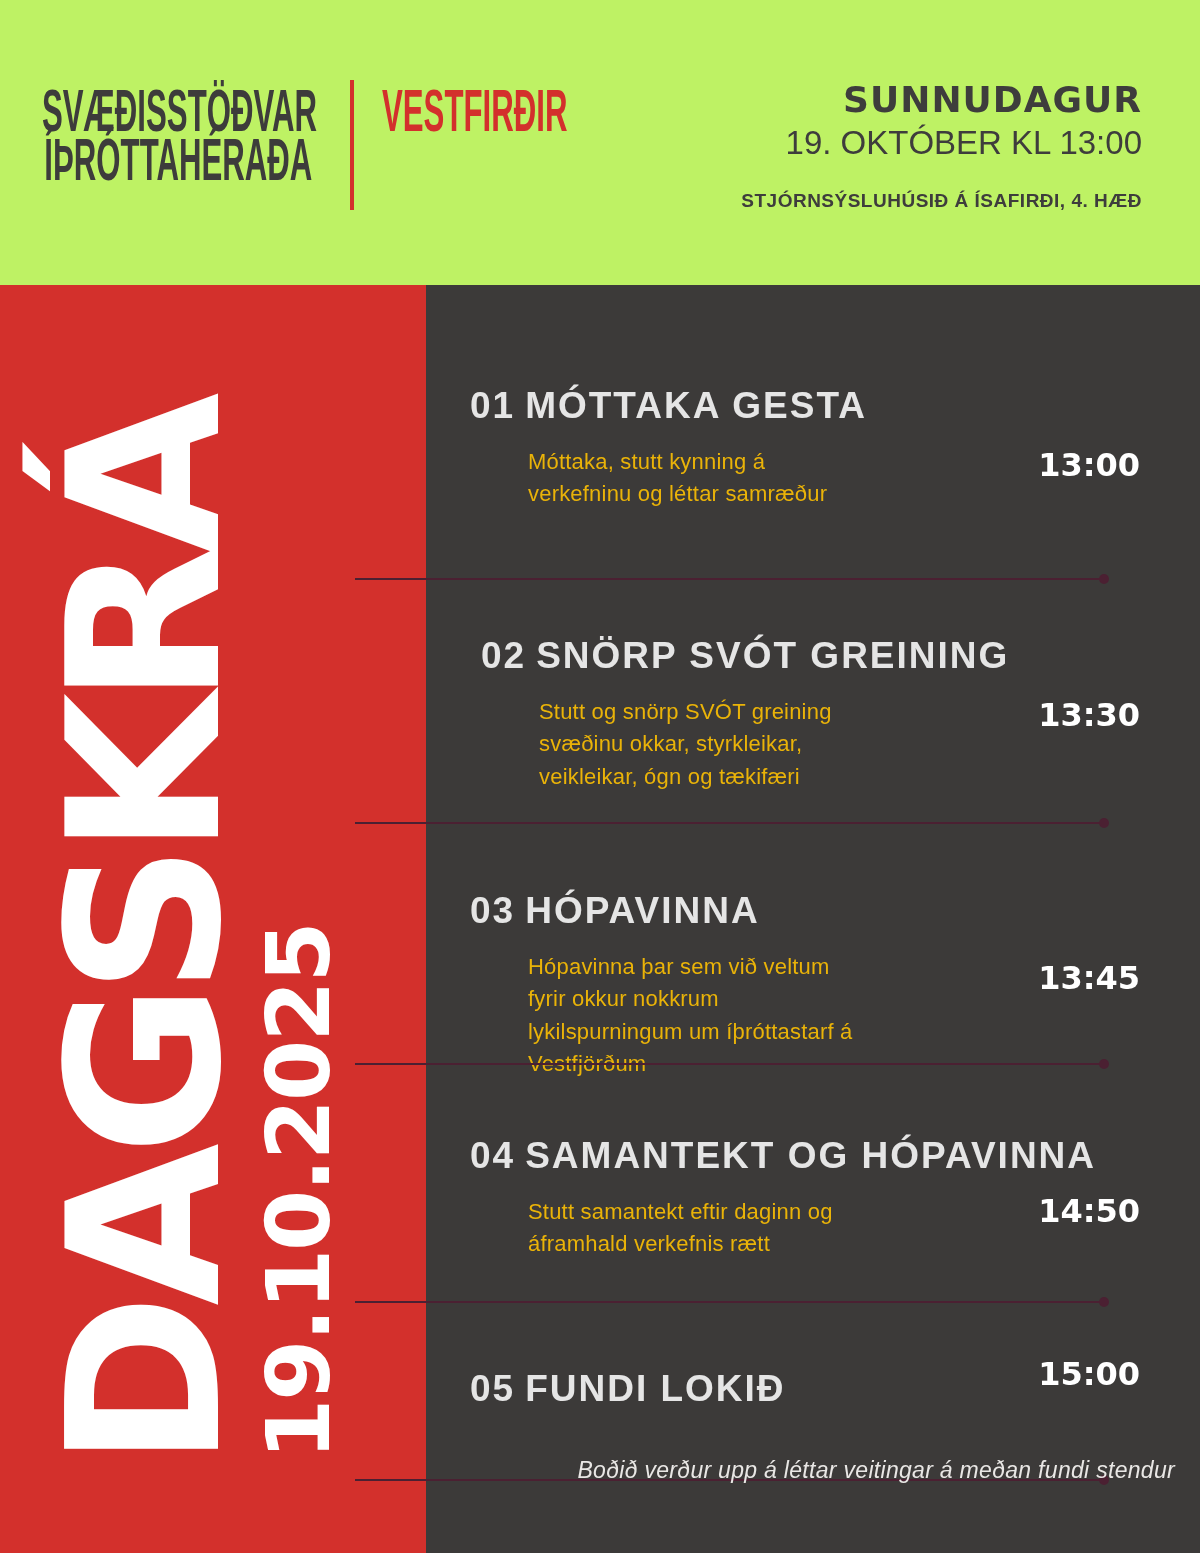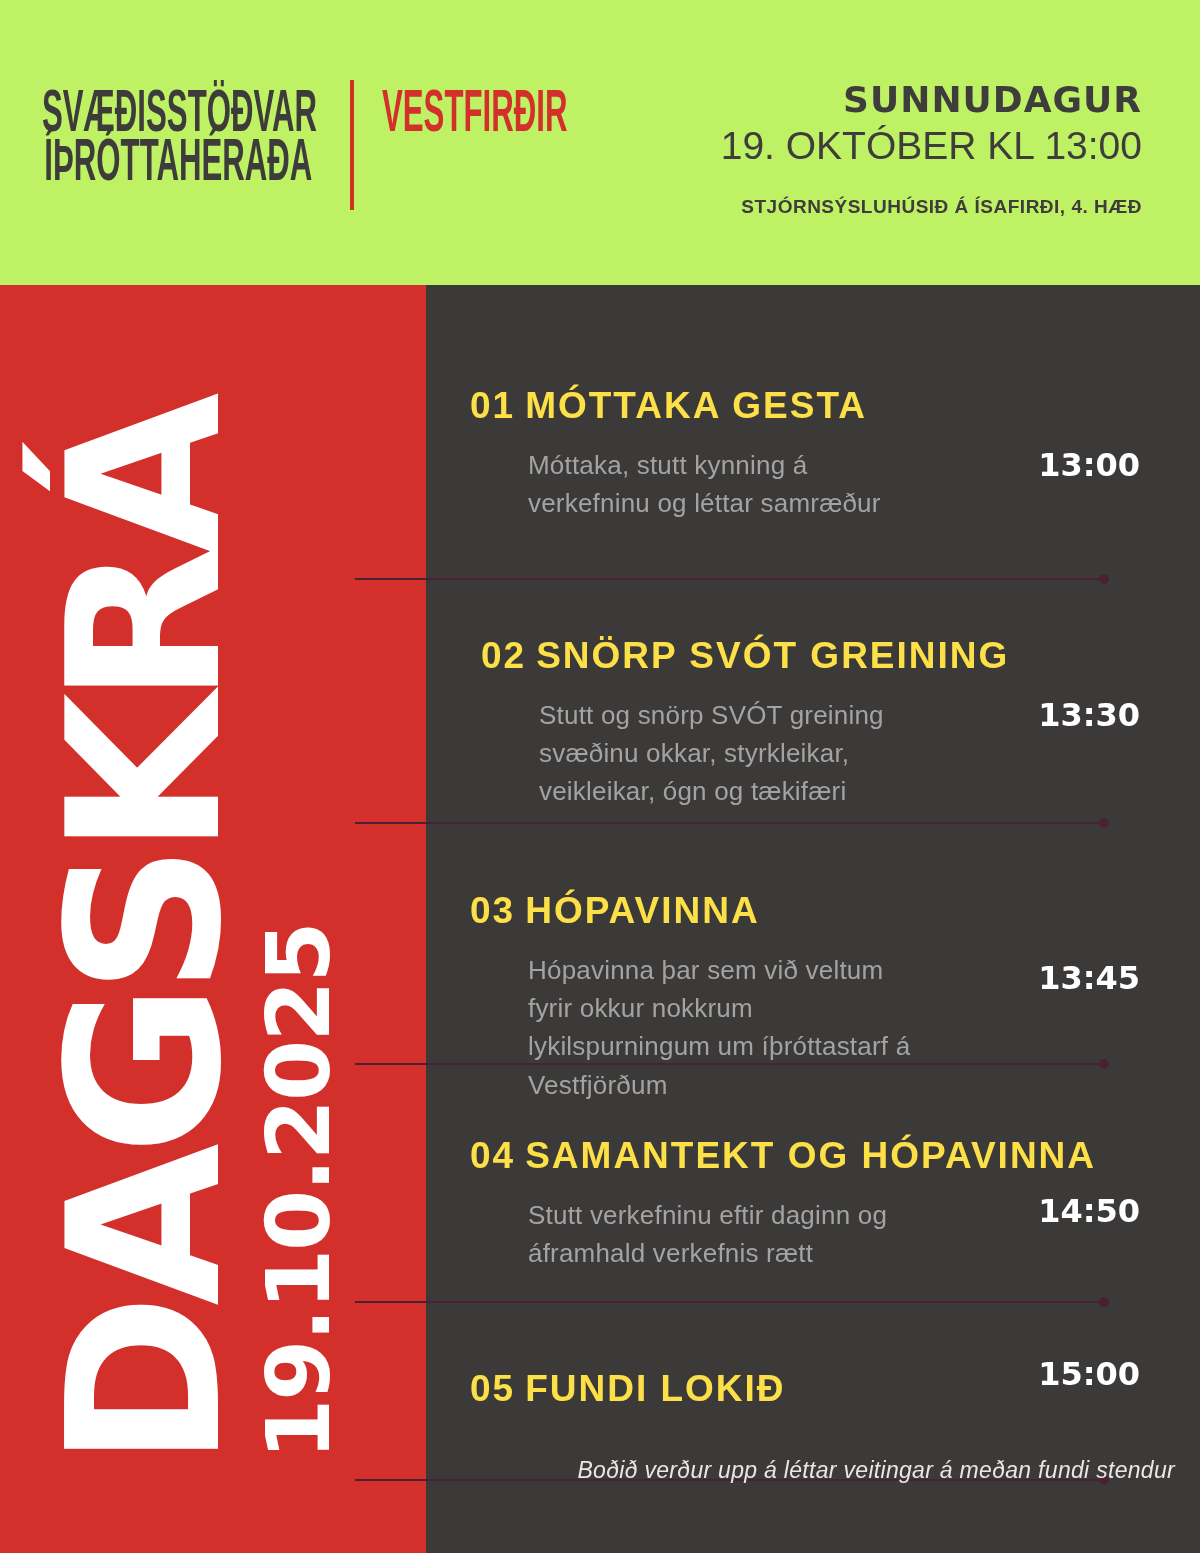--- a/index.html
+++ b/index.html
@@ -38,7 +38,7 @@
     font-weight:800; font-size:36px; line-height:1.0; letter-spacing:1px;
   }
   .event-datetime {
-    margin-top:8px; font-size:39px; font-weight:400; letter-spacing:0px; line-height:1.0;
+    margin-top:8px; font-size:33px; font-weight:400; letter-spacing:0px; line-height:1.0;
   }
   .event-venue {
     margin-top:32px; font-size:19px; font-weight:700; letter-spacing:0.5px; line-height:1.0;

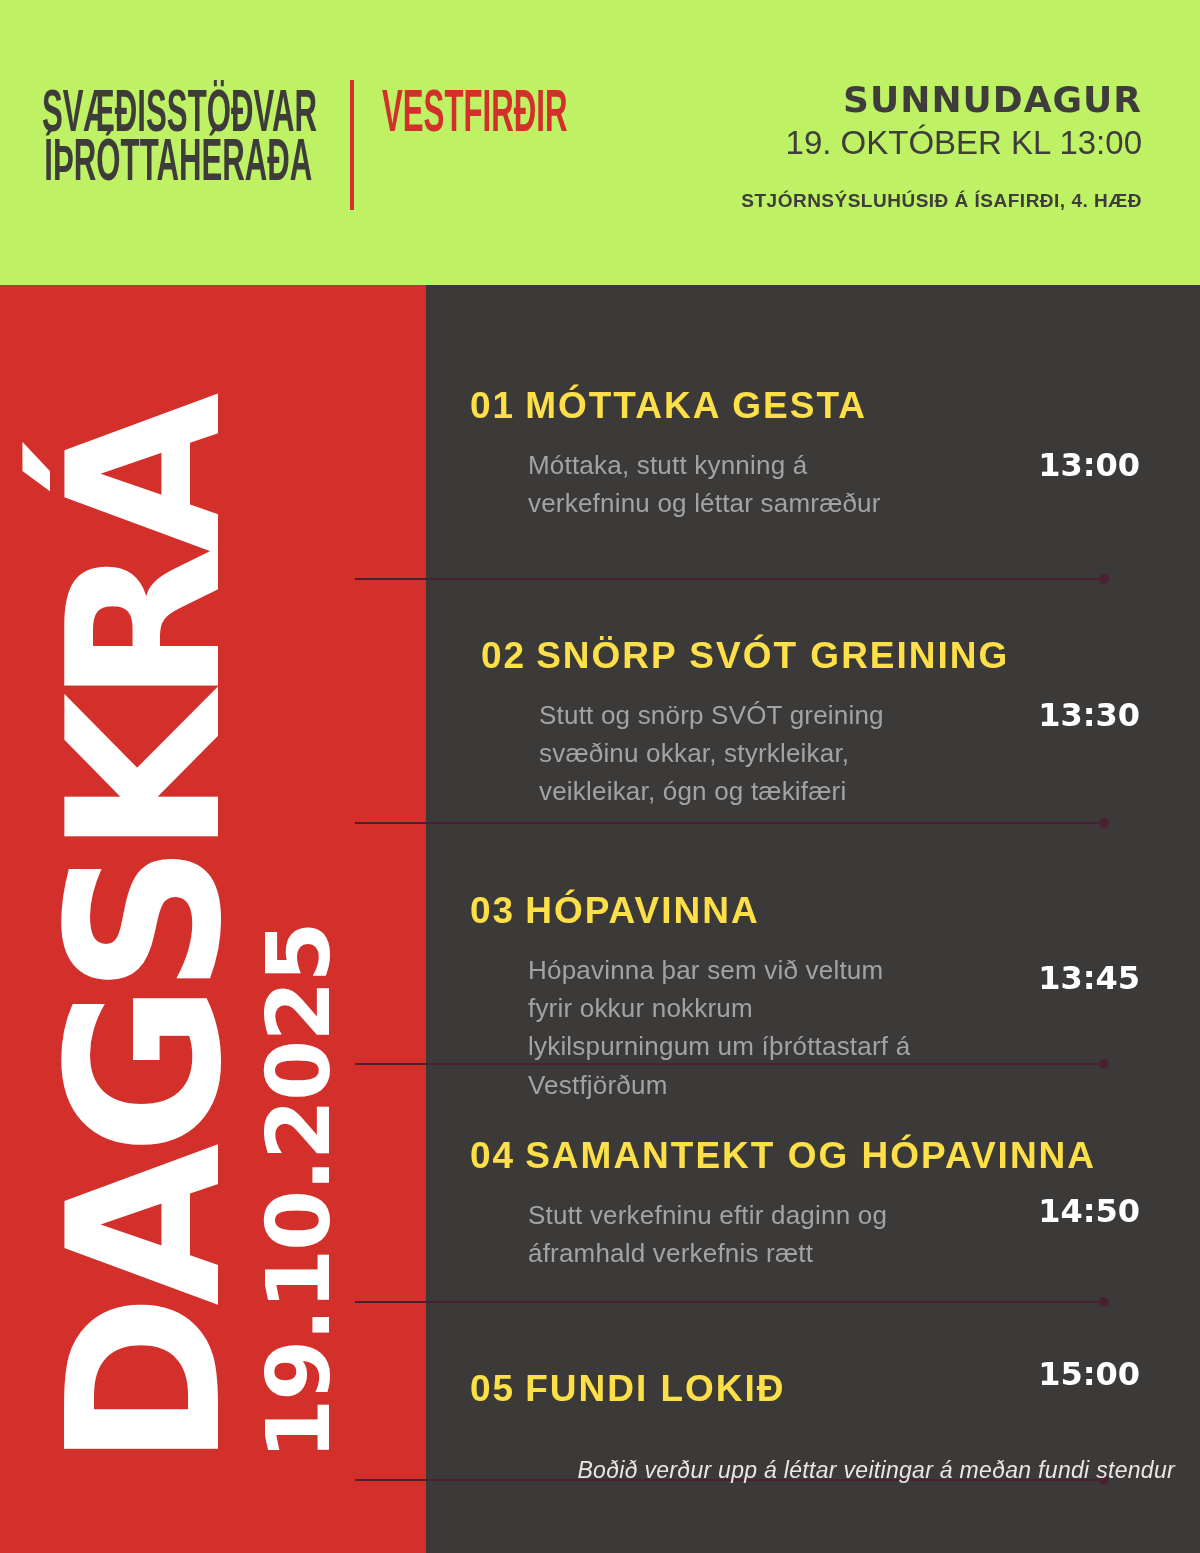--- a/index.html
+++ b/index.html
@@ -65,7 +65,7 @@
   .item { position:absolute; left:470px; right:60px; }
   .s1 { top:100px; } .s2 { top:350px;margin-left:11px; } .s3 { top:605px; } .s4 { top:850px; } .s5 { top:1083px; }
   .item-title {
-    color:#fde047; font-weight:800; font-size:37px; letter-spacing:2px;
+    color:#e5e5e5; font-weight:800; font-size:37px; letter-spacing:2px;
     line-height:1.15; white-space:nowrap;
   }
   .item-num { margin-right:10px; }

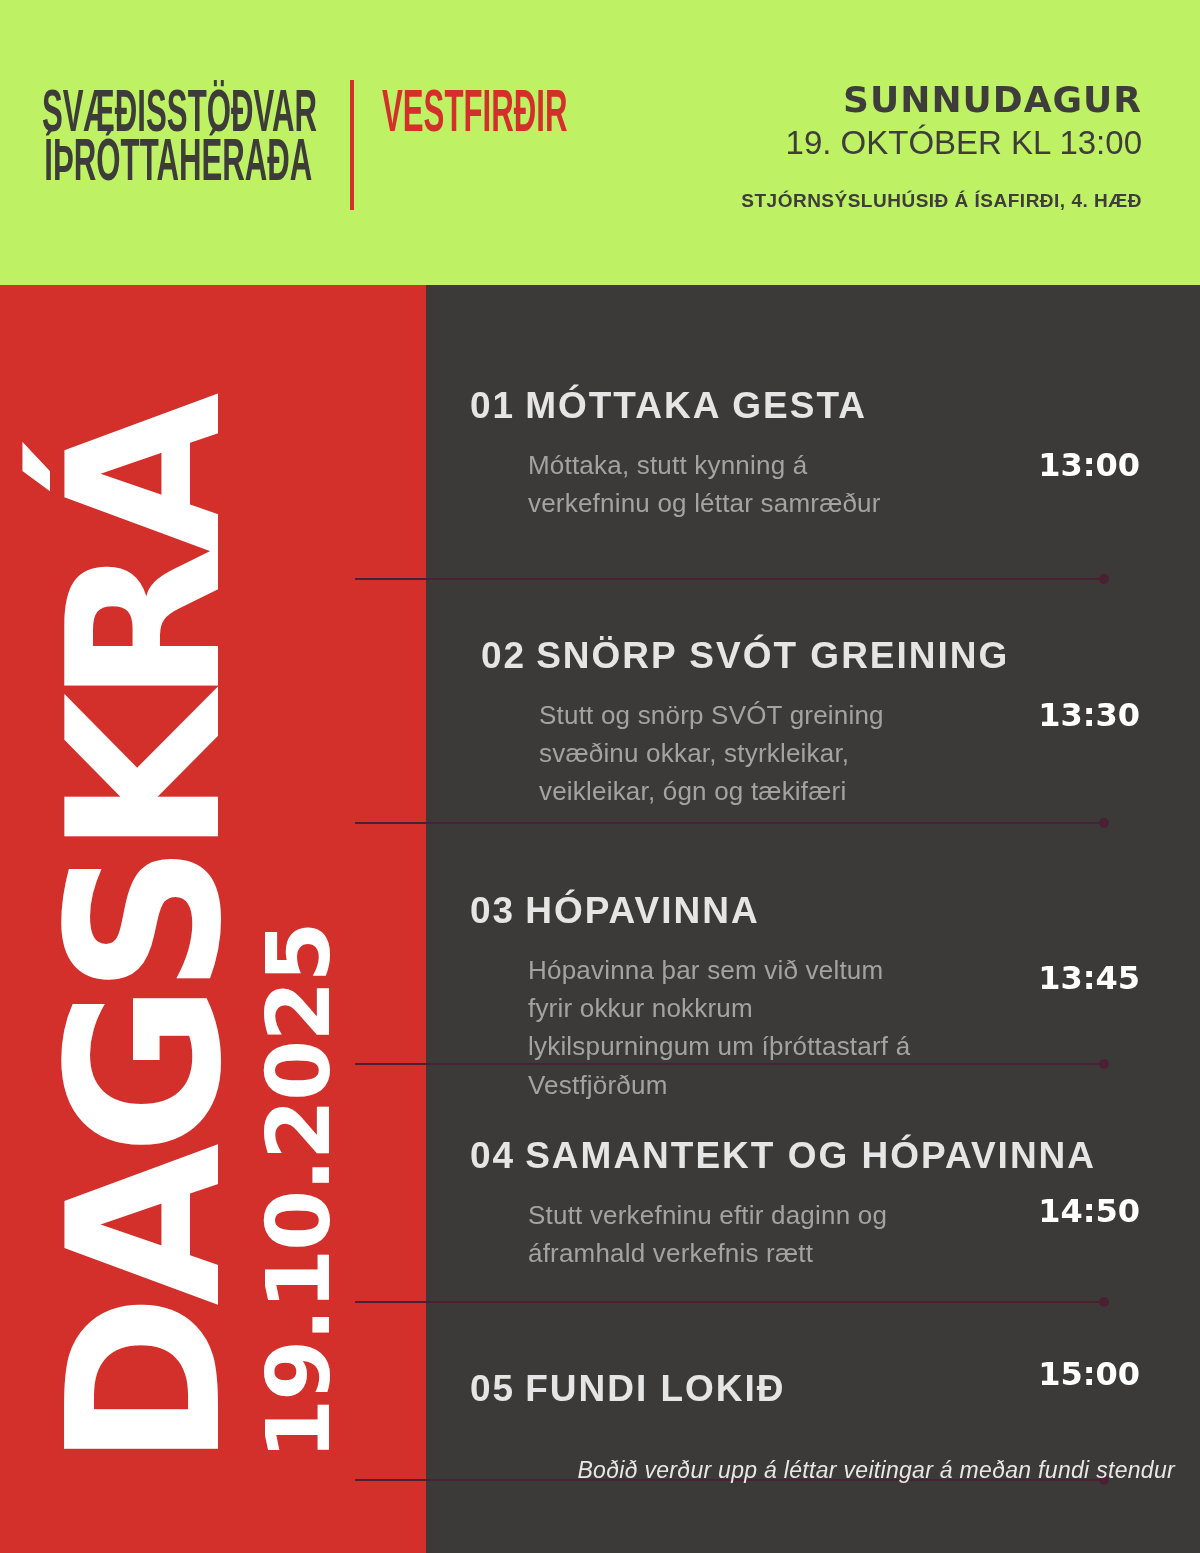--- a/index.html
+++ b/index.html
@@ -71,7 +71,7 @@
   .item-num { margin-right:10px; }
   .item-desc {
     margin:18px 0 0 58px; max-width:430px;
-    color:#a3a3a3; font-size:26px; font-weight:400; line-height:1.48;
+    color:#eab308; font-size:22px; font-weight:400; line-height:1.48;
     white-space:pre-line; letter-spacing:0.2px;
   }
   .item-time {

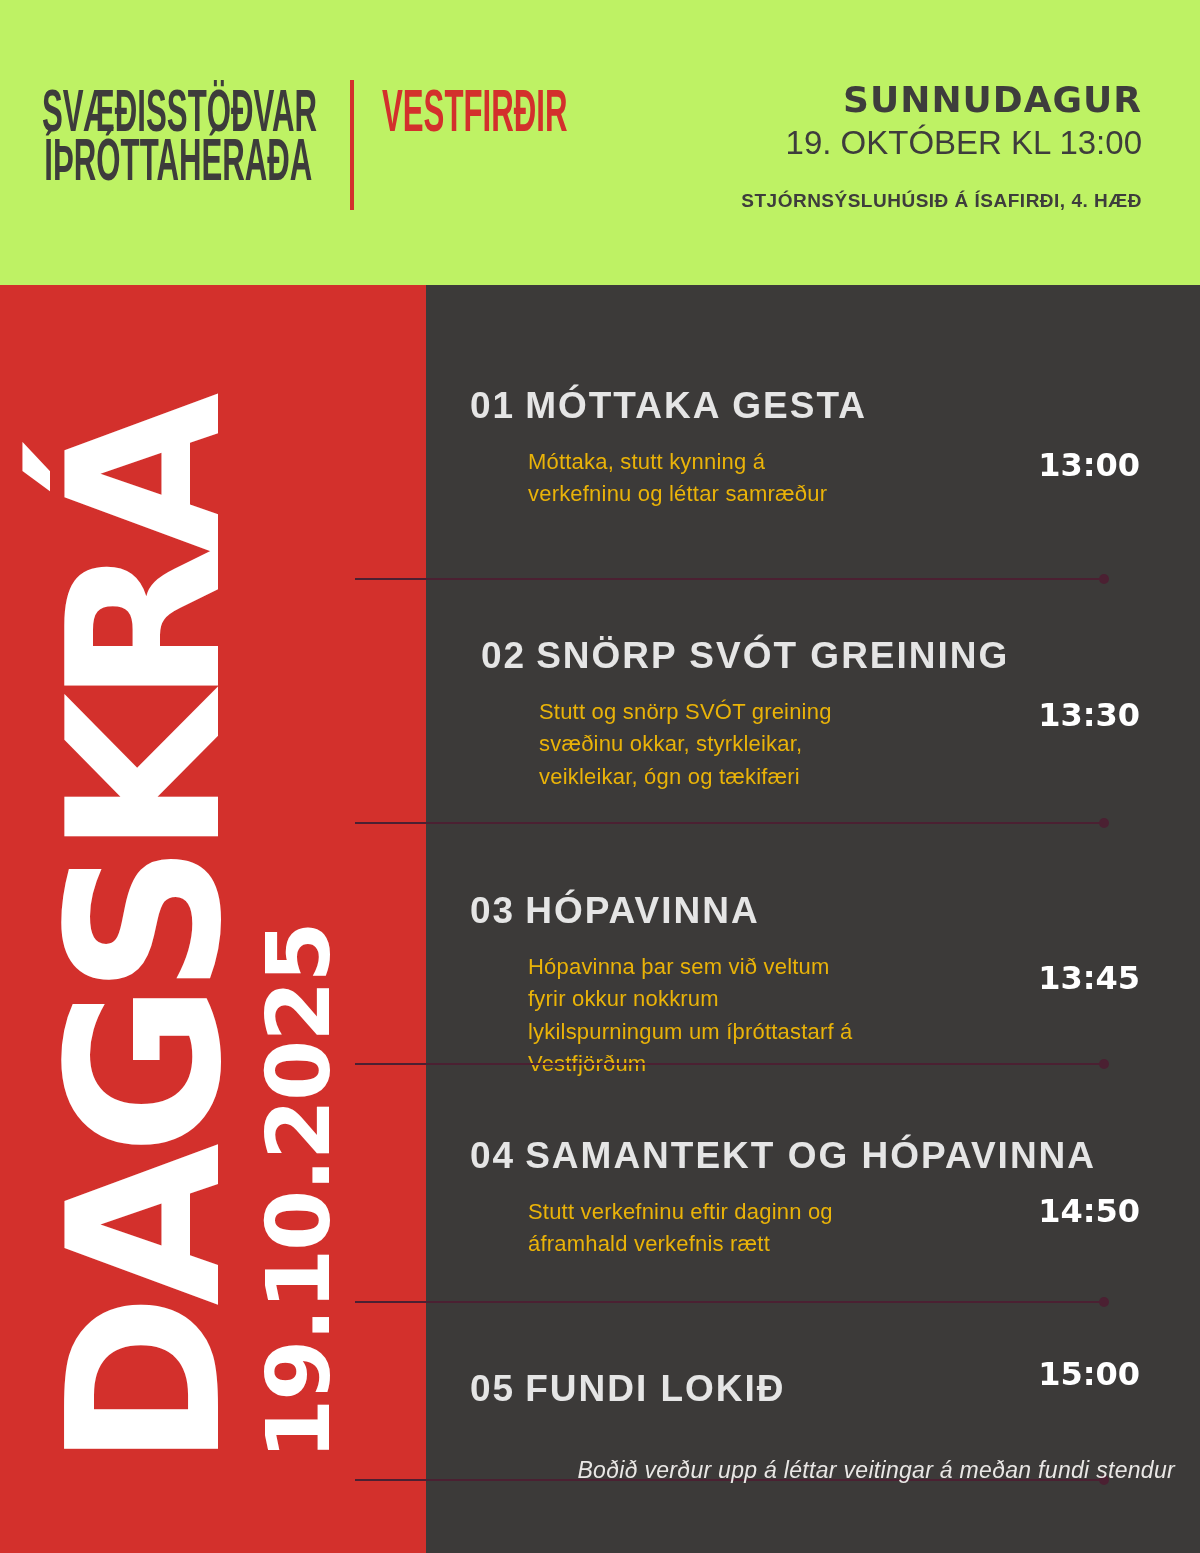--- a/index.html
+++ b/index.html
@@ -151,7 +151,7 @@
 
     <section class="item s4">
       <h2 class="item-title"><span class="item-num">04</span><span>SAMANTEKT OG HÓPAVINNA</span></h2>
-      <p class="item-desc">Stutt verkefninu eftir daginn og
+      <p class="item-desc">Stutt samantekt eftir daginn og
 áframhald verkefnis rætt</p>
       <div class="item-time">14:50</div>
     </section>

